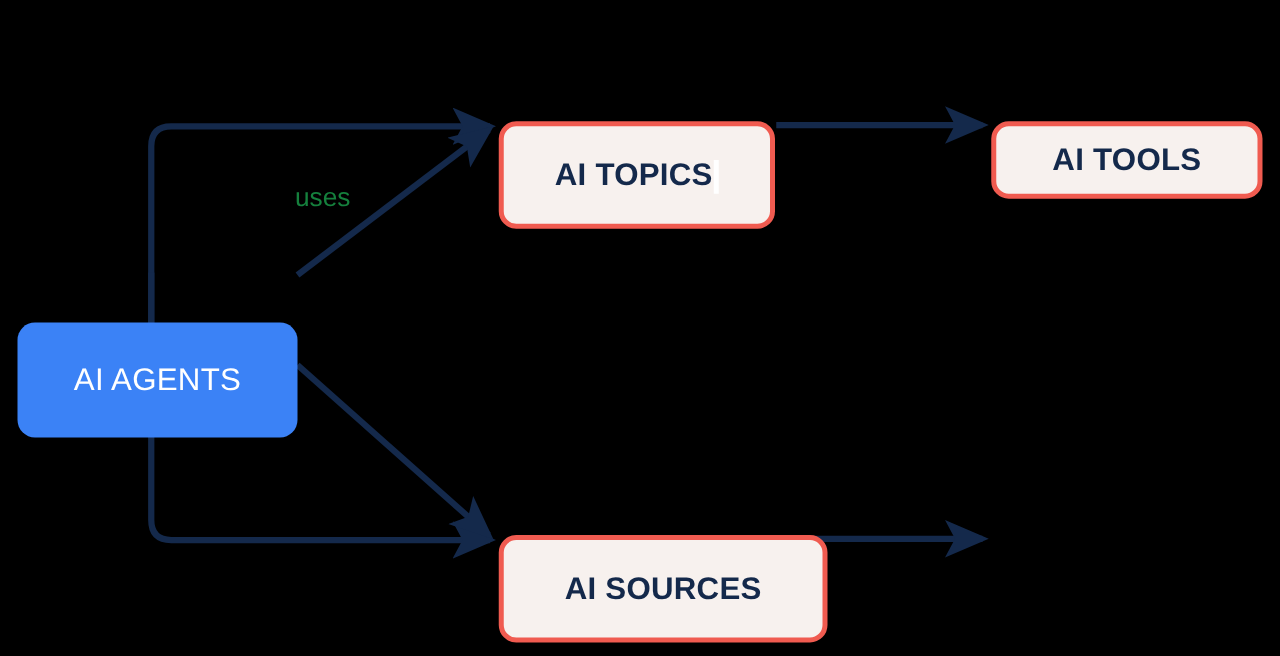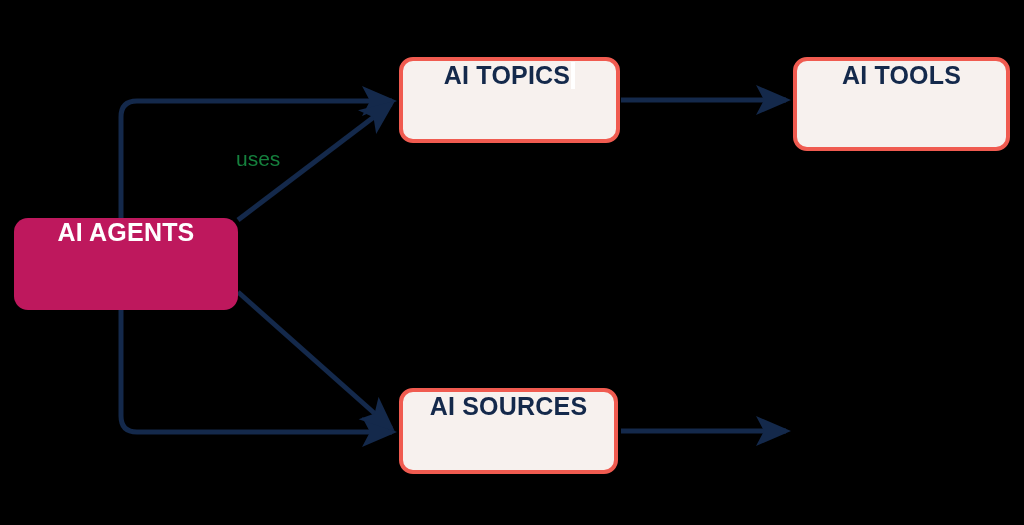--- a/index.html
+++ b/index.html
@@ -31,11 +31,12 @@
     position: absolute;
     box-sizing: border-box;
     display: flex;
-    align-items: flex-start;
+    align-items: center;
     justify-content: center;
     text-align: center;
     line-height: 1.12;
     letter-spacing: 0.2px;
+    margin-top: 40px;
   }
   .node-primary {
     background: #be185d;

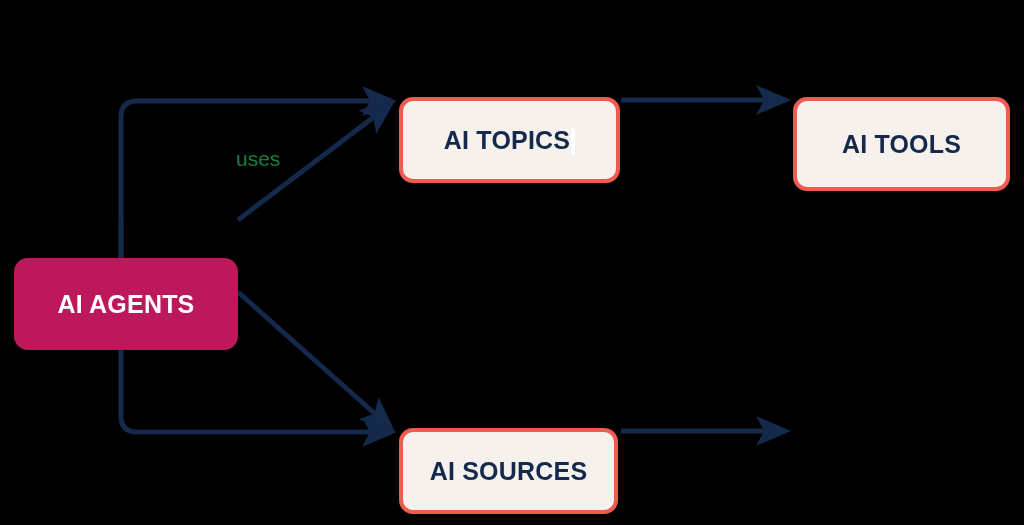--- a/index.html
+++ b/index.html
@@ -111,7 +111,7 @@
       <span class="caret"></span>
   </div>
 
-  <div class="node node-secondary" style="left:793px; top:57px; width:217px; height:94px;">
+  <div class="node node-secondary" style="left:793px; top:57px; width:217px; height:62px;">
     <span class="node-label">AI TOOLS</span>
   </div>
 

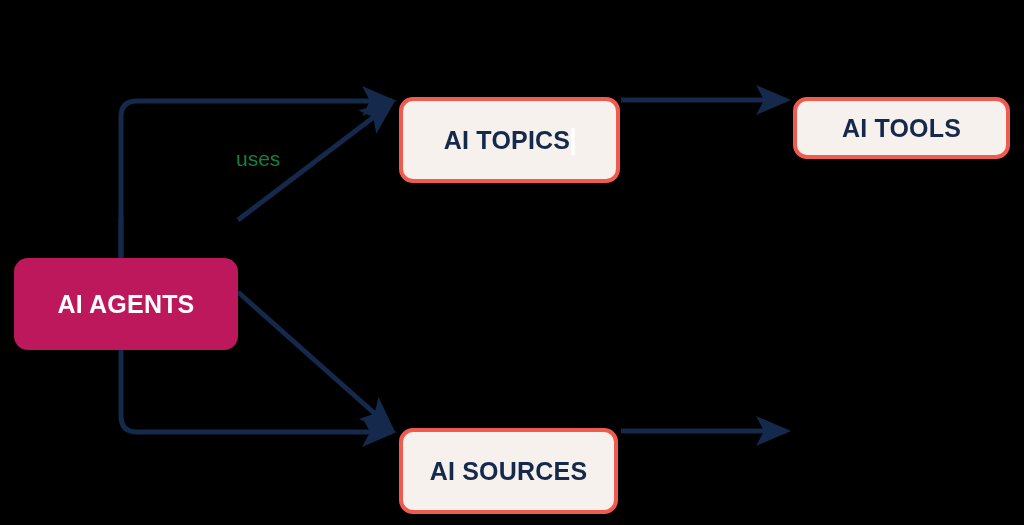--- a/index.html
+++ b/index.html
@@ -39,10 +39,10 @@
     margin-top: 40px;
   }
   .node-primary {
-    background: #be185d;
+    background: #3b82f6;
     color: #FFFFFF;
     border-radius: 14px;
-    font-weight: bold;
+    font-weight: normal;
     font-size: 25px;
   }
   .node-secondary {

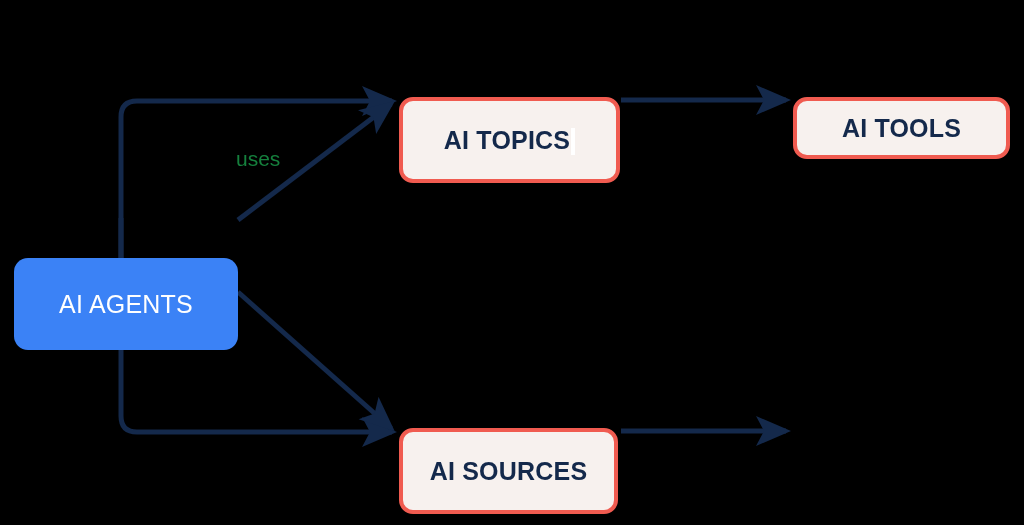--- a/index.html
+++ b/index.html
@@ -115,7 +115,7 @@
     <span class="node-label">AI TOOLS</span>
   </div>
 
-  <div class="node node-secondary" style="left:399px; top:388px; width:219px; height:86px;">
+  <div class="node node-secondary" style="left:399px; top:388px; width:263px; height:86px;">
     <span class="node-label">AI SOURCES</span>
   </div>
 

